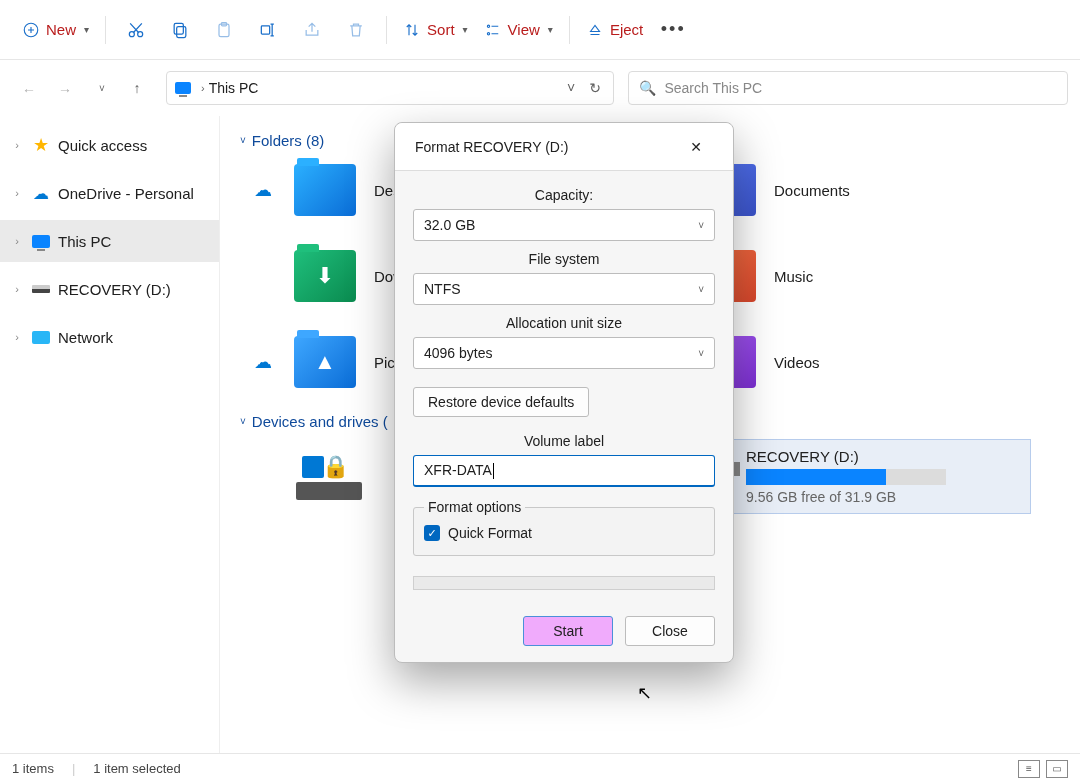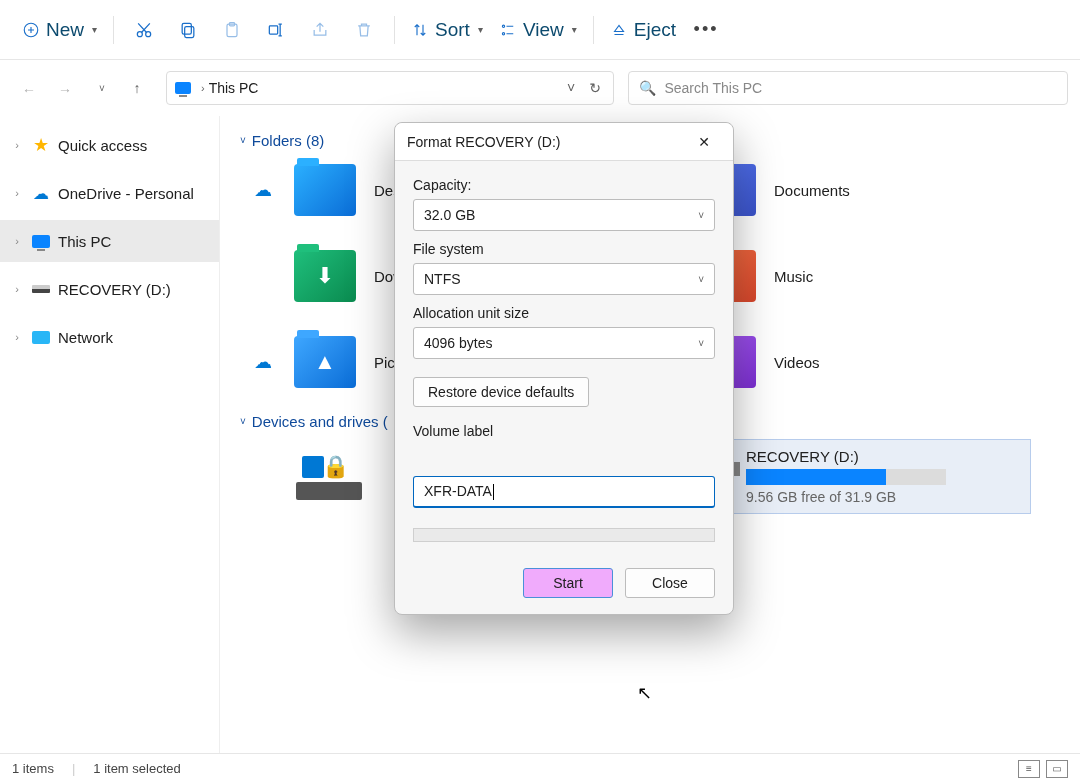--- a/index.html
+++ b/index.html
@@ -7,7 +7,7 @@
   
   .toolbar { display: flex; align-items: center; height: 60px; border-bottom: 1px solid #e6e6e6; padding: 0 8px 0 16px; gap: 4px; }
   .tb-btn { display: flex; align-items: center; justify-content: center; height: 40px; min-width: 40px; padding: 0 6px; border-radius: 4px; color: #1a6fca; background: transparent; border: none; font-size: 15px; gap: 6px; }
-  .tb-btn .lbl { color: #0c4a6e; font-size: 19px; }
+  .tb-btn .lbl { color: #b91c1c; font-size: 15px; }
   .tb-btn svg { stroke: #1a6fca; }
   .tb-btn.disabled { opacity: .45; }
   .tb-sep { width: 1px; height: 28px; background: #e2e2e2; margin: 0 6px; }

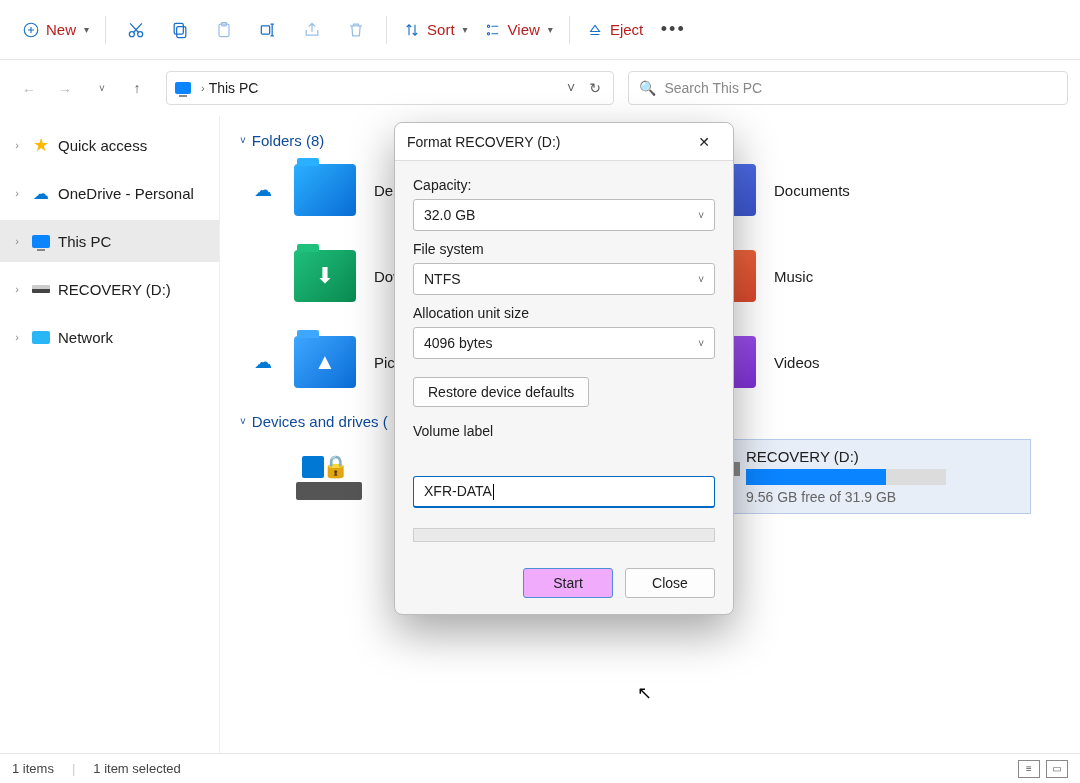--- a/index.html
+++ b/index.html
@@ -74,7 +74,7 @@
   .vt { width:22px; height:18px; border:1px solid #888; display:flex; align-items:center; justify-content:center; font-size:10px;}
   
   .dialog-shadow { position:absolute; left:394px; top:122px; width:340px; background:#f6f6f6; border:1px solid #bcbcbc; border-radius:8px; box-shadow:0 18px 45px rgba(0,0,0,.35); z-index:50;}
-  .dlg-title { display:flex; align-items:center; height:38px; padding:0 12px; font-size:14px; background:#fff; border-radius:8px 8px 0 0; border-bottom:1px solid #ddd;}
+  .dlg-title { display:flex; align-items:center; height:48px; padding:0 20px; font-size:14px; background:#fff; border-radius:8px 8px 0 0; border-bottom:1px solid #ddd;}
   .dlg-close{ margin-left:auto; width:34px; height:28px; display:flex; align-items:center; justify-content:center; font-size:14px; color:#222;}
   .dlg-body { padding: 12px 18px 16px; display:flex; flex-direction:column; gap:6px; font-size:14px;}
   .dlg-label { font-size:14px; margin-top:4px;}

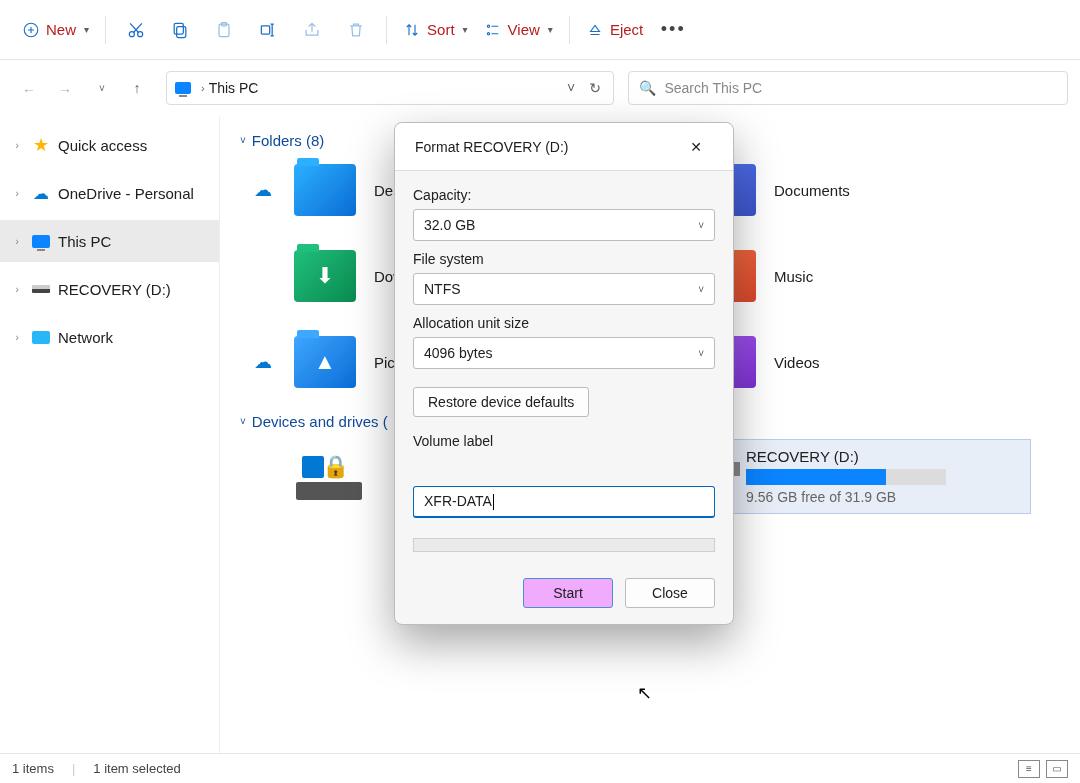--- a/index.html
+++ b/index.html
@@ -77,7 +77,7 @@
   .dlg-title { display:flex; align-items:center; height:48px; padding:0 20px; font-size:14px; background:#fff; border-radius:8px 8px 0 0; border-bottom:1px solid #ddd;}
   .dlg-close{ margin-left:auto; width:34px; height:28px; display:flex; align-items:center; justify-content:center; font-size:14px; color:#222;}
   .dlg-body { padding: 12px 18px 16px; display:flex; flex-direction:column; gap:6px; font-size:14px;}
-  .dlg-label { font-size:14px; margin-top:4px;}
+  .dlg-label { font-size:14px; margin-top:4px;text-align:center;}
   .dlg-select, .dlg-input { height:32px; border:1px solid #bcbcbc; background:#fff; padding:0 10px; font-size:14px; display:flex; align-items:center; justify-content:space-between; border-radius:3px;}
   .dlg-input.focused { border:1px solid #0067c0; border-bottom:2px solid #0067c0;margin-top:31px; }
   .caret-char { display:inline-block; width:1px; height:16px; background:#000; vertical-align:middle; margin-left:1px;}

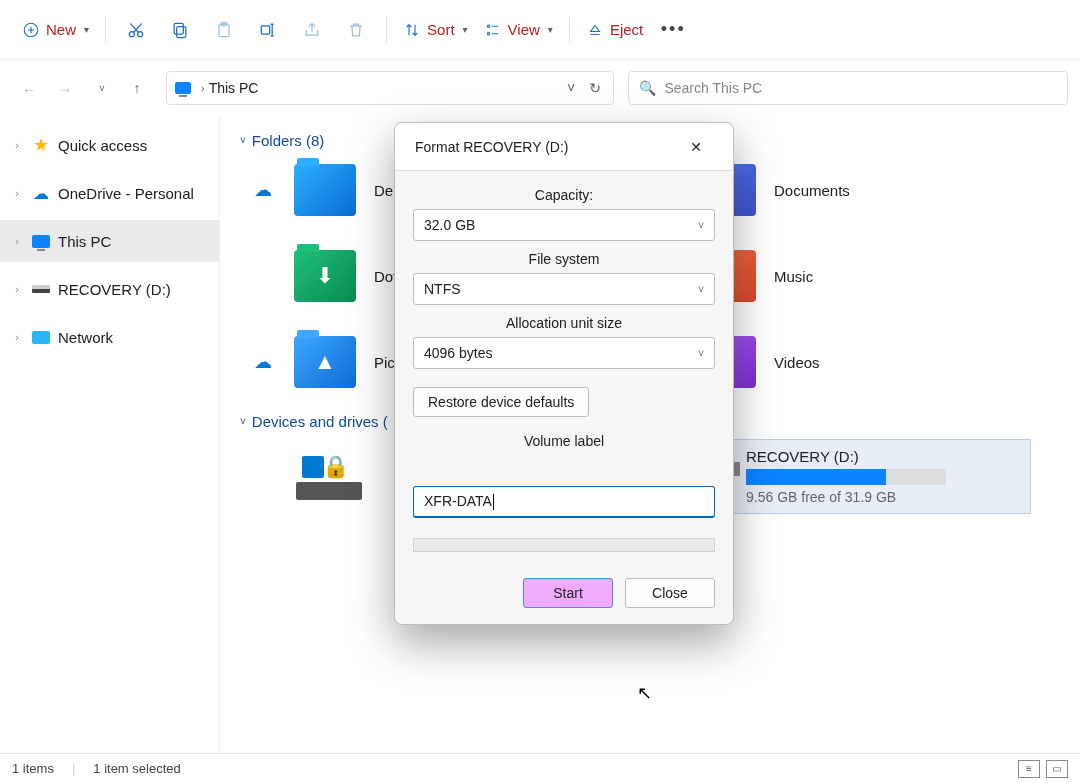--- a/index.html
+++ b/index.html
@@ -79,7 +79,7 @@
   .dlg-body { padding: 12px 18px 16px; display:flex; flex-direction:column; gap:6px; font-size:14px;}
   .dlg-label { font-size:14px; margin-top:4px;text-align:center;}
   .dlg-select, .dlg-input { height:32px; border:1px solid #bcbcbc; background:#fff; padding:0 10px; font-size:14px; display:flex; align-items:center; justify-content:space-between; border-radius:3px;}
-  .dlg-input.focused { border:1px solid #0067c0; border-bottom:2px solid #0067c0;margin-top:31px; }
+  .dlg-input.focused { border:1px solid #0067c0; border-bottom:2px solid #0067c0; }
   .caret-char { display:inline-block; width:1px; height:16px; background:#000; vertical-align:middle; margin-left:1px;}
   .dlg-button { height:30px; padding:0 14px; border:1px solid #bcbcbc; background:#fdfdfd; border-radius:3px; font-size:14px; min-width:90px; text-align:center; display:inline-flex; align-items:center; justify-content:center;}
   .dlg-button.primary { background:#f0abfc; border-color:#4a90d9;}

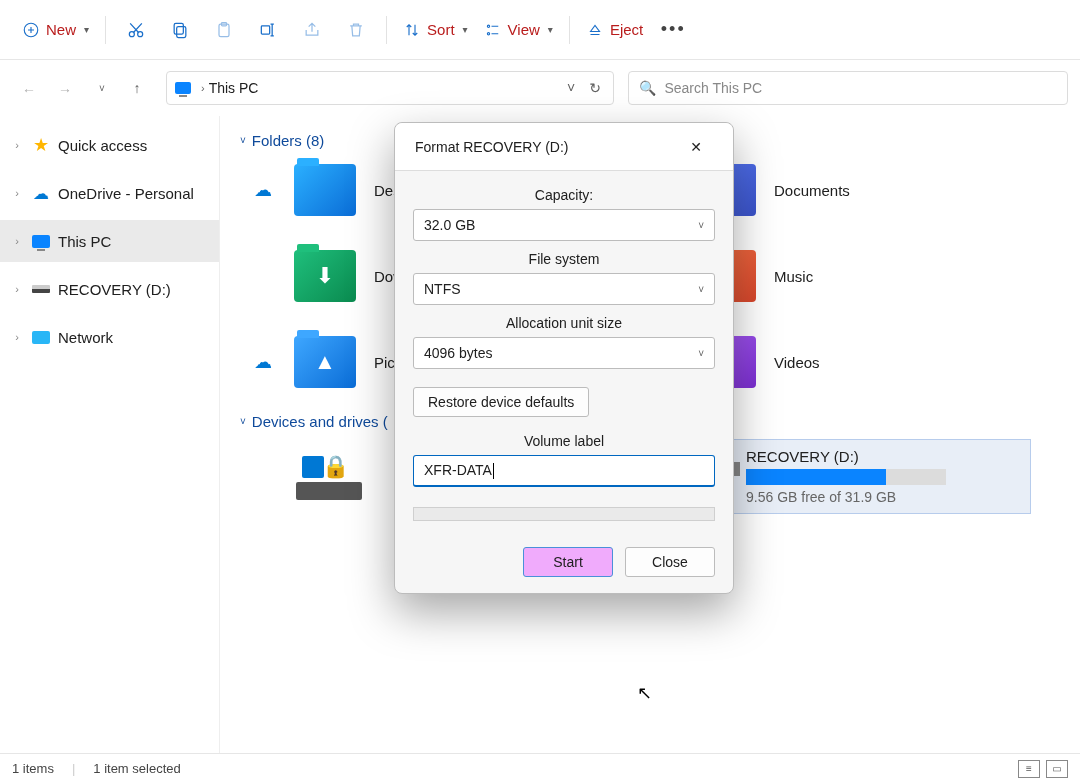--- a/index.html
+++ b/index.html
@@ -354,6 +354,13 @@
       <span><span>XFR-DATA</span><span class="caret-char"></span></span>
     </div>
 
+    <fieldset class="dlg-fieldset">
+      <legend>Format options</legend>
+      <label style="display:flex;align-items:center">
+        <span class="cbx">✓</span>
+        <span>Quick Format</span>
+      </label>
+    </fieldset>
 
     <div class="progress-empty"></div>
 

